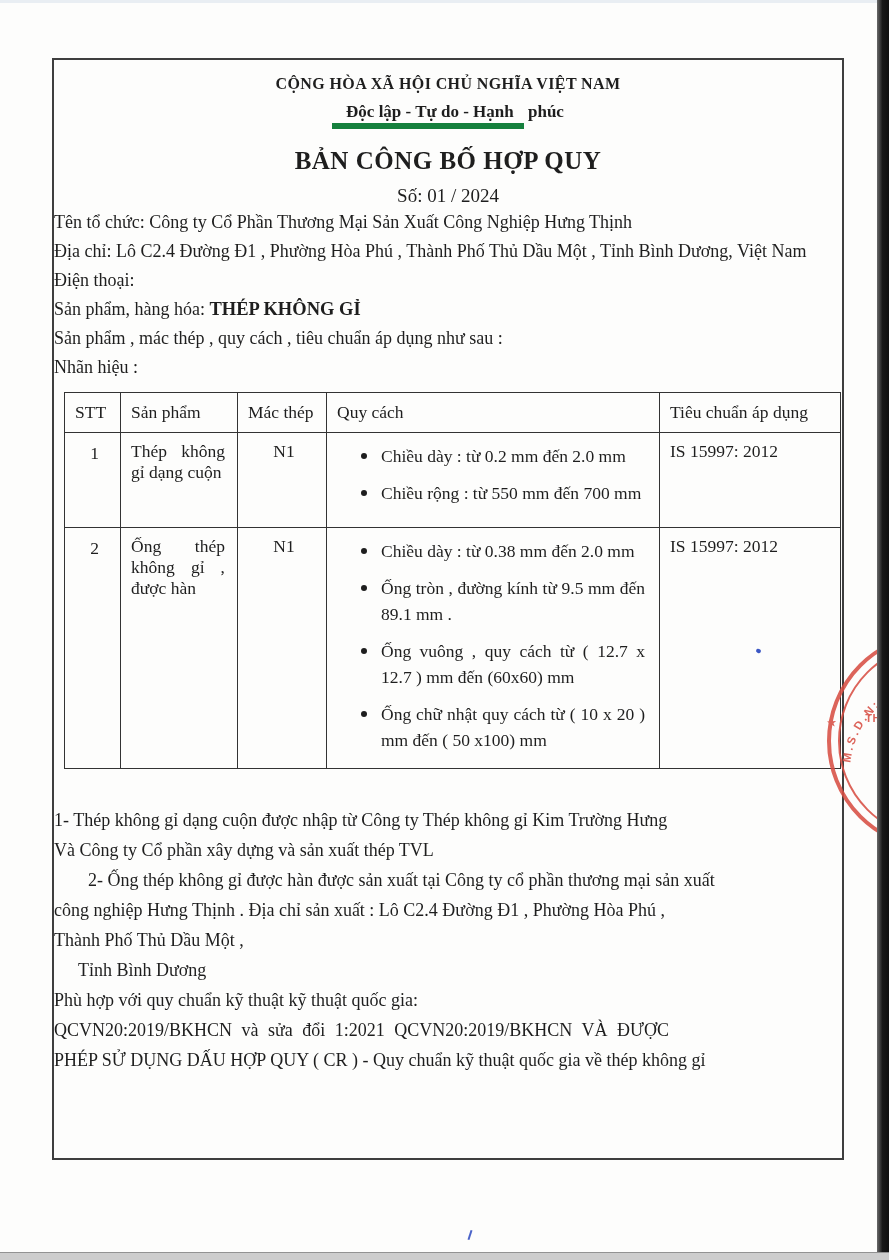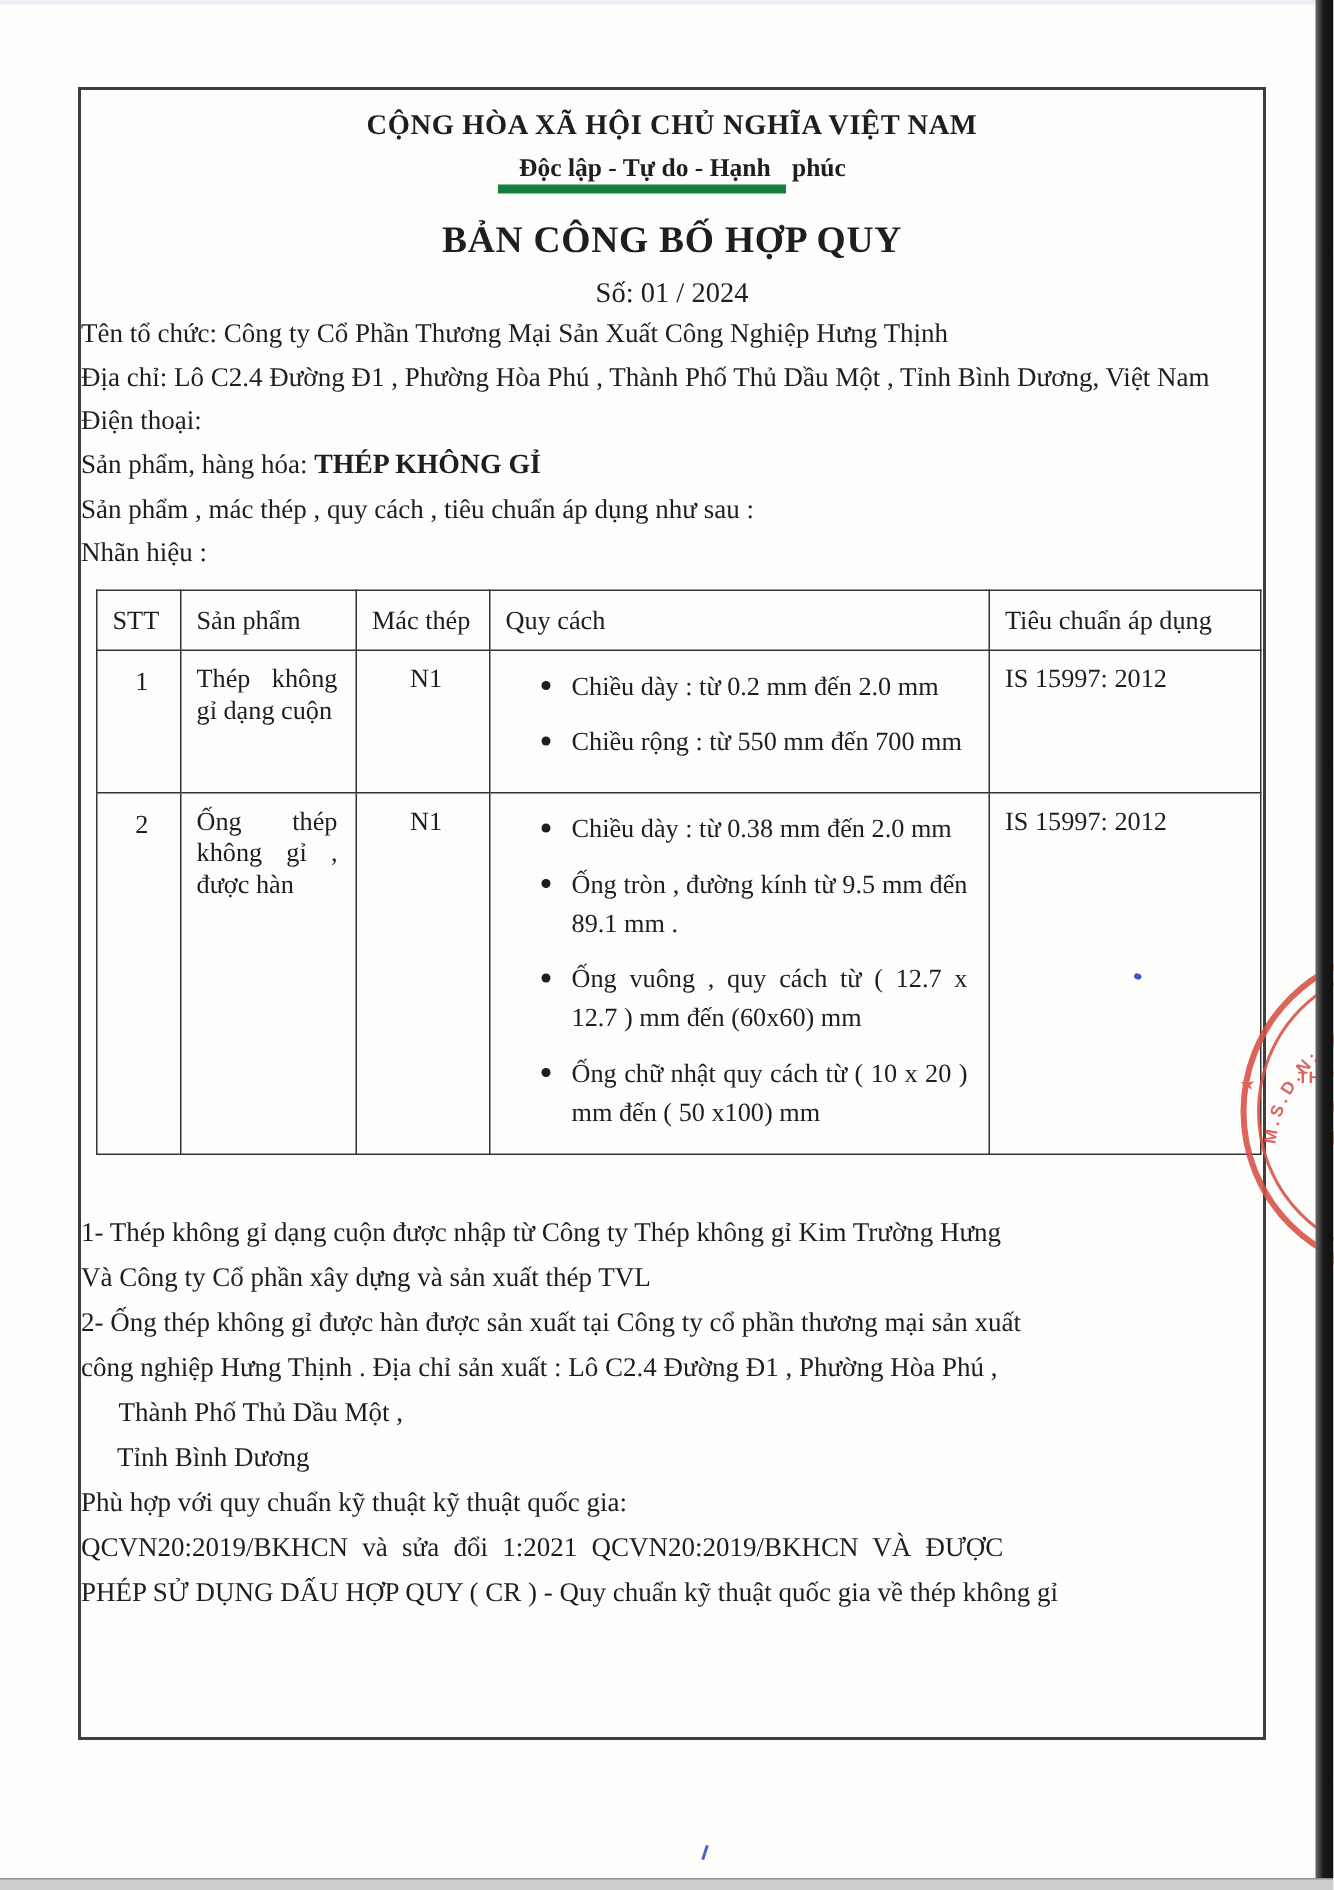--- a/index.html
+++ b/index.html
@@ -21,7 +21,7 @@
   .inner{padding-top:12px;}
 
   .c{text-align:center;}
-  .nat{font-size:19px;font-weight:bold;letter-spacing:.4px;line-height:24px;margin:0;}
+  .nat{font-size:16px;font-weight:bold;letter-spacing:.4px;line-height:24px;margin:0;}
   .motto{font-size:17px;font-weight:bold;line-height:24px;margin:4px 0 0 0;}
   .motto .u{border-bottom:6px solid #15803d;padding:0 10px 2px 14px;}
   .doc-title{font-size:25px;font-weight:bold;letter-spacing:.5px;line-height:30px;margin:22px 0 0 0;}

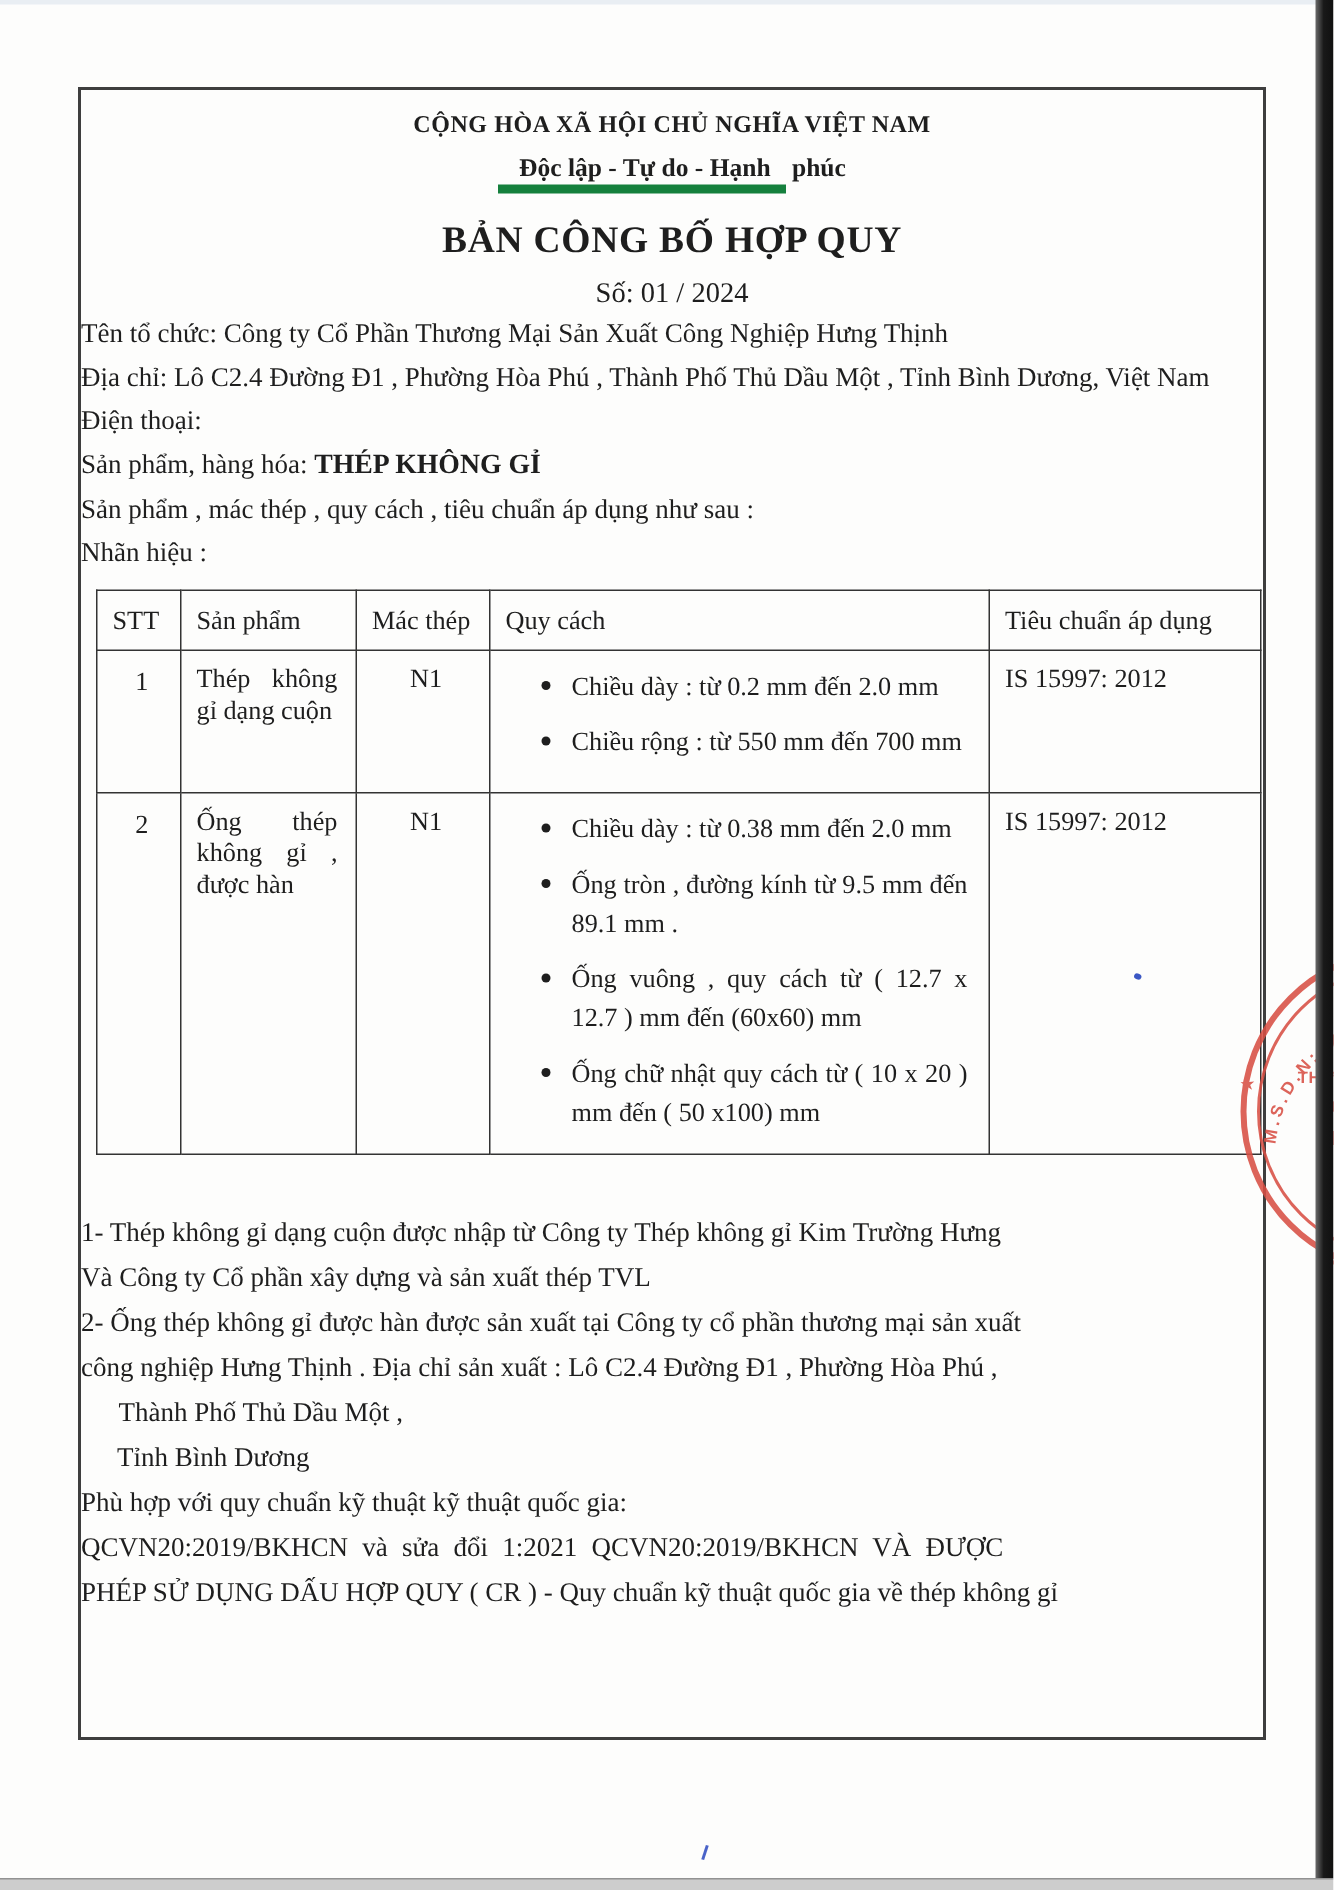--- a/index.html
+++ b/index.html
@@ -57,7 +57,7 @@
   .notes p{font-size:18px;line-height:30px;margin:0;}
   .n1a{margin-left:53px;}
   .n1b{margin-left:36px;}
-  .n2a{margin-left:53px;}
+  .n2a{margin-left:53px;padding-left:34px;}
   .n2b{margin-left:68px;}
   .n2c{margin-left:68px;padding-left:25px;}
   .prov{margin-left:36px;padding-left:24px;}

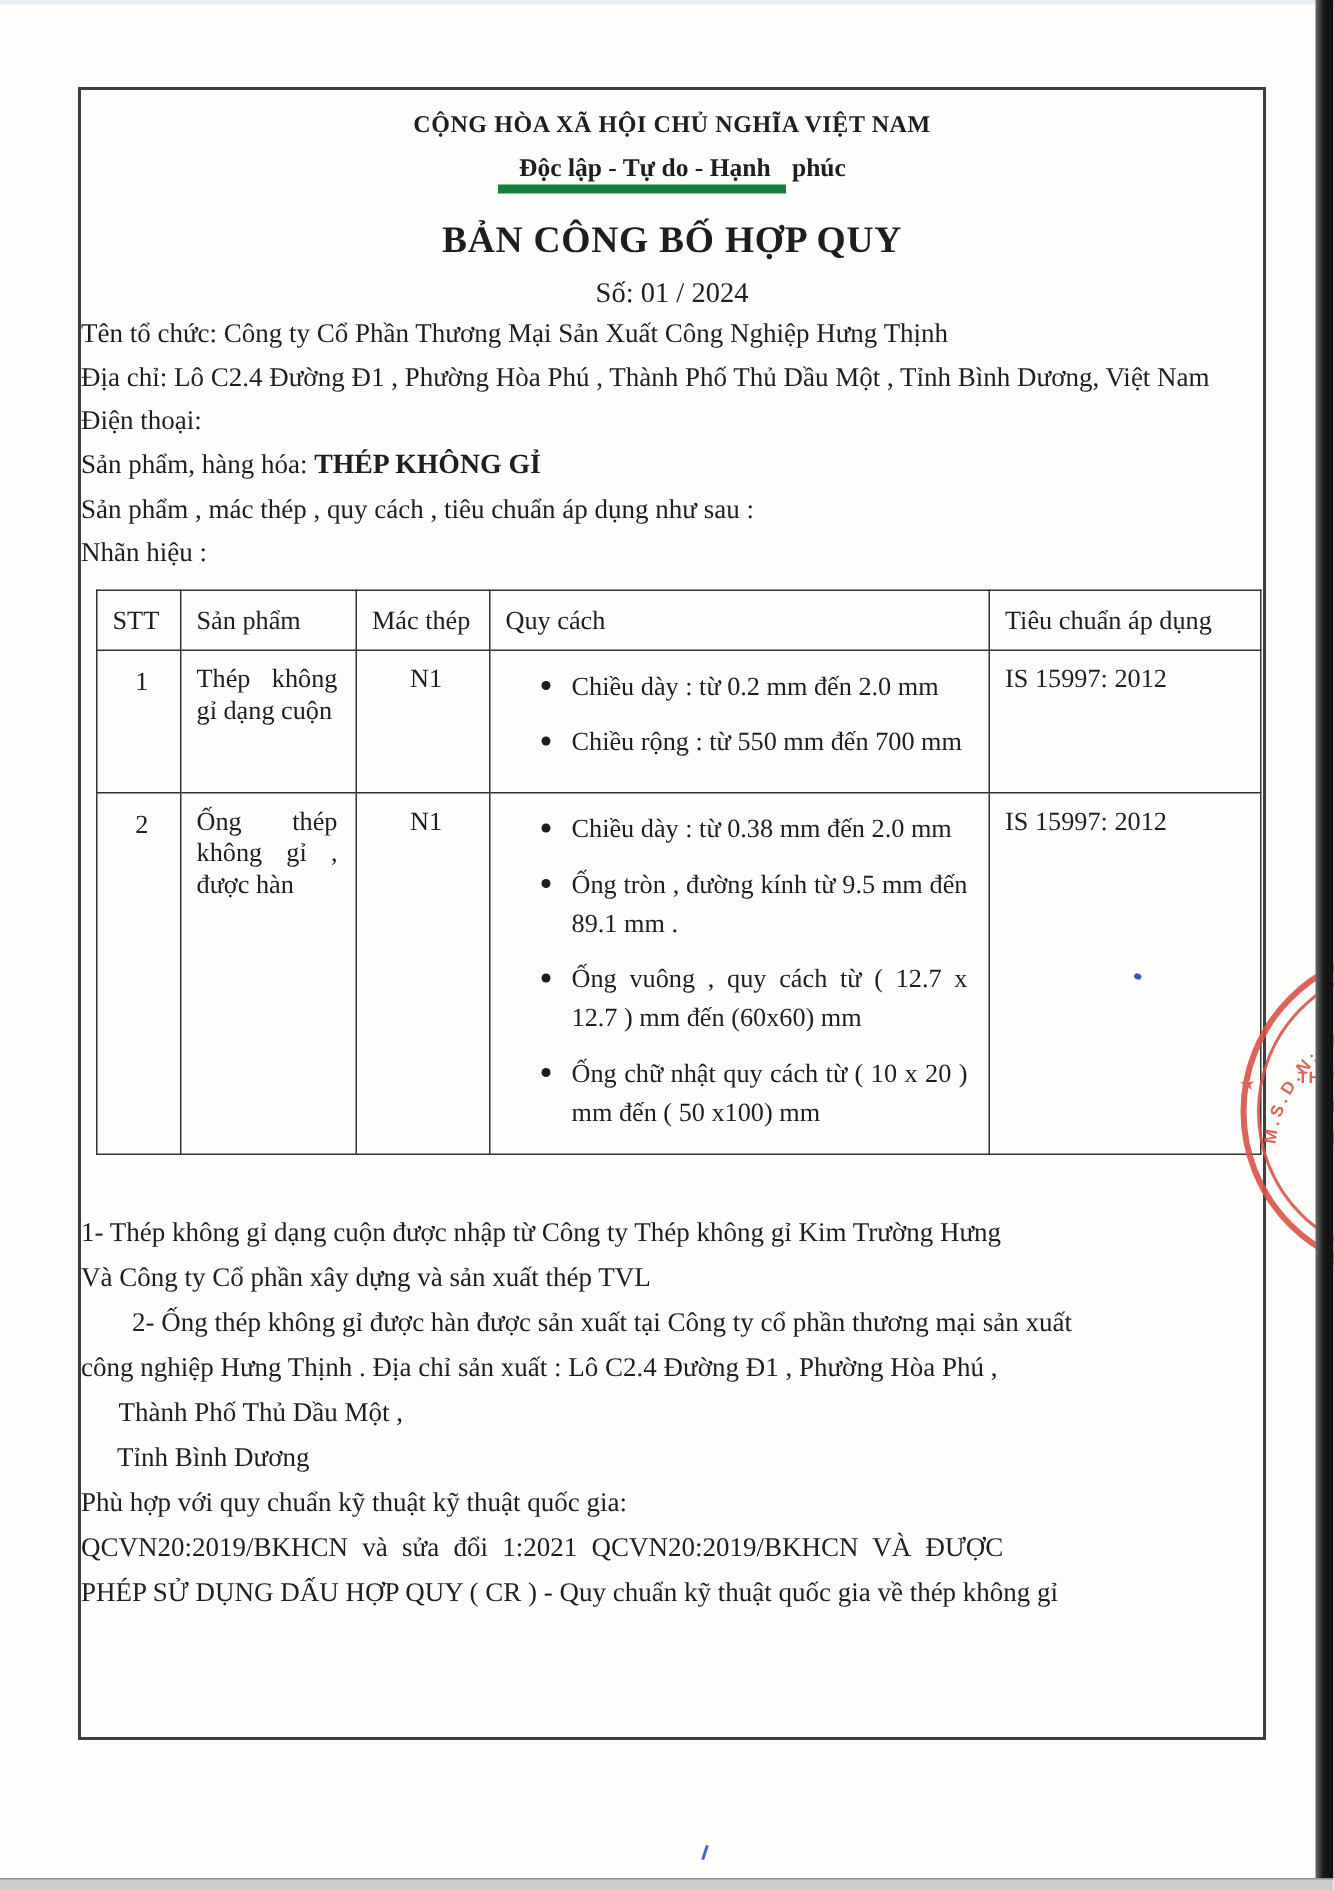--- a/index.html
+++ b/index.html
@@ -59,7 +59,7 @@
   .n1b{margin-left:36px;}
   .n2a{margin-left:53px;padding-left:34px;}
   .n2b{margin-left:68px;}
-  .n2c{margin-left:68px;padding-left:25px;}
+  .n2c{margin-left:68px;}
   .prov{margin-left:36px;padding-left:24px;}
   .conf{margin-left:36px;margin-top:2px;}
   .reg1{margin-left:53px;margin-right:8px;word-spacing:5px;}

